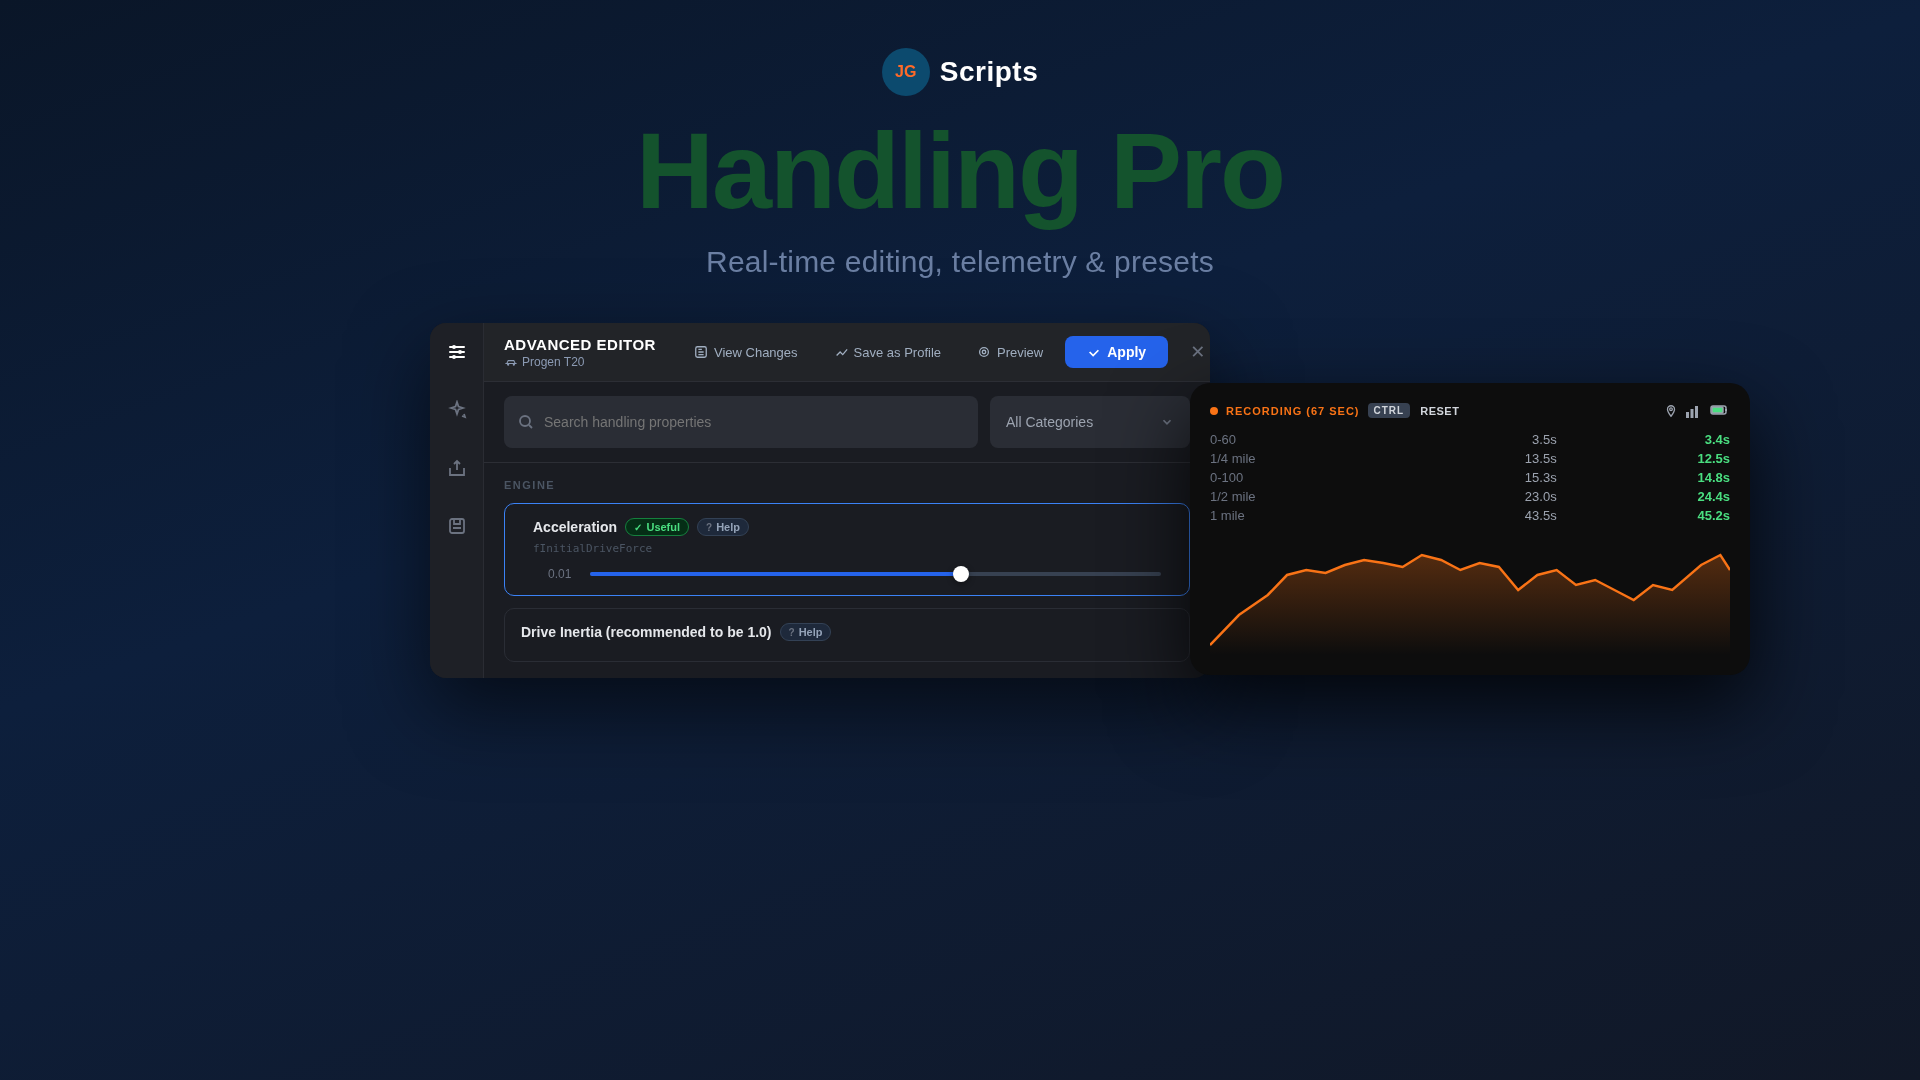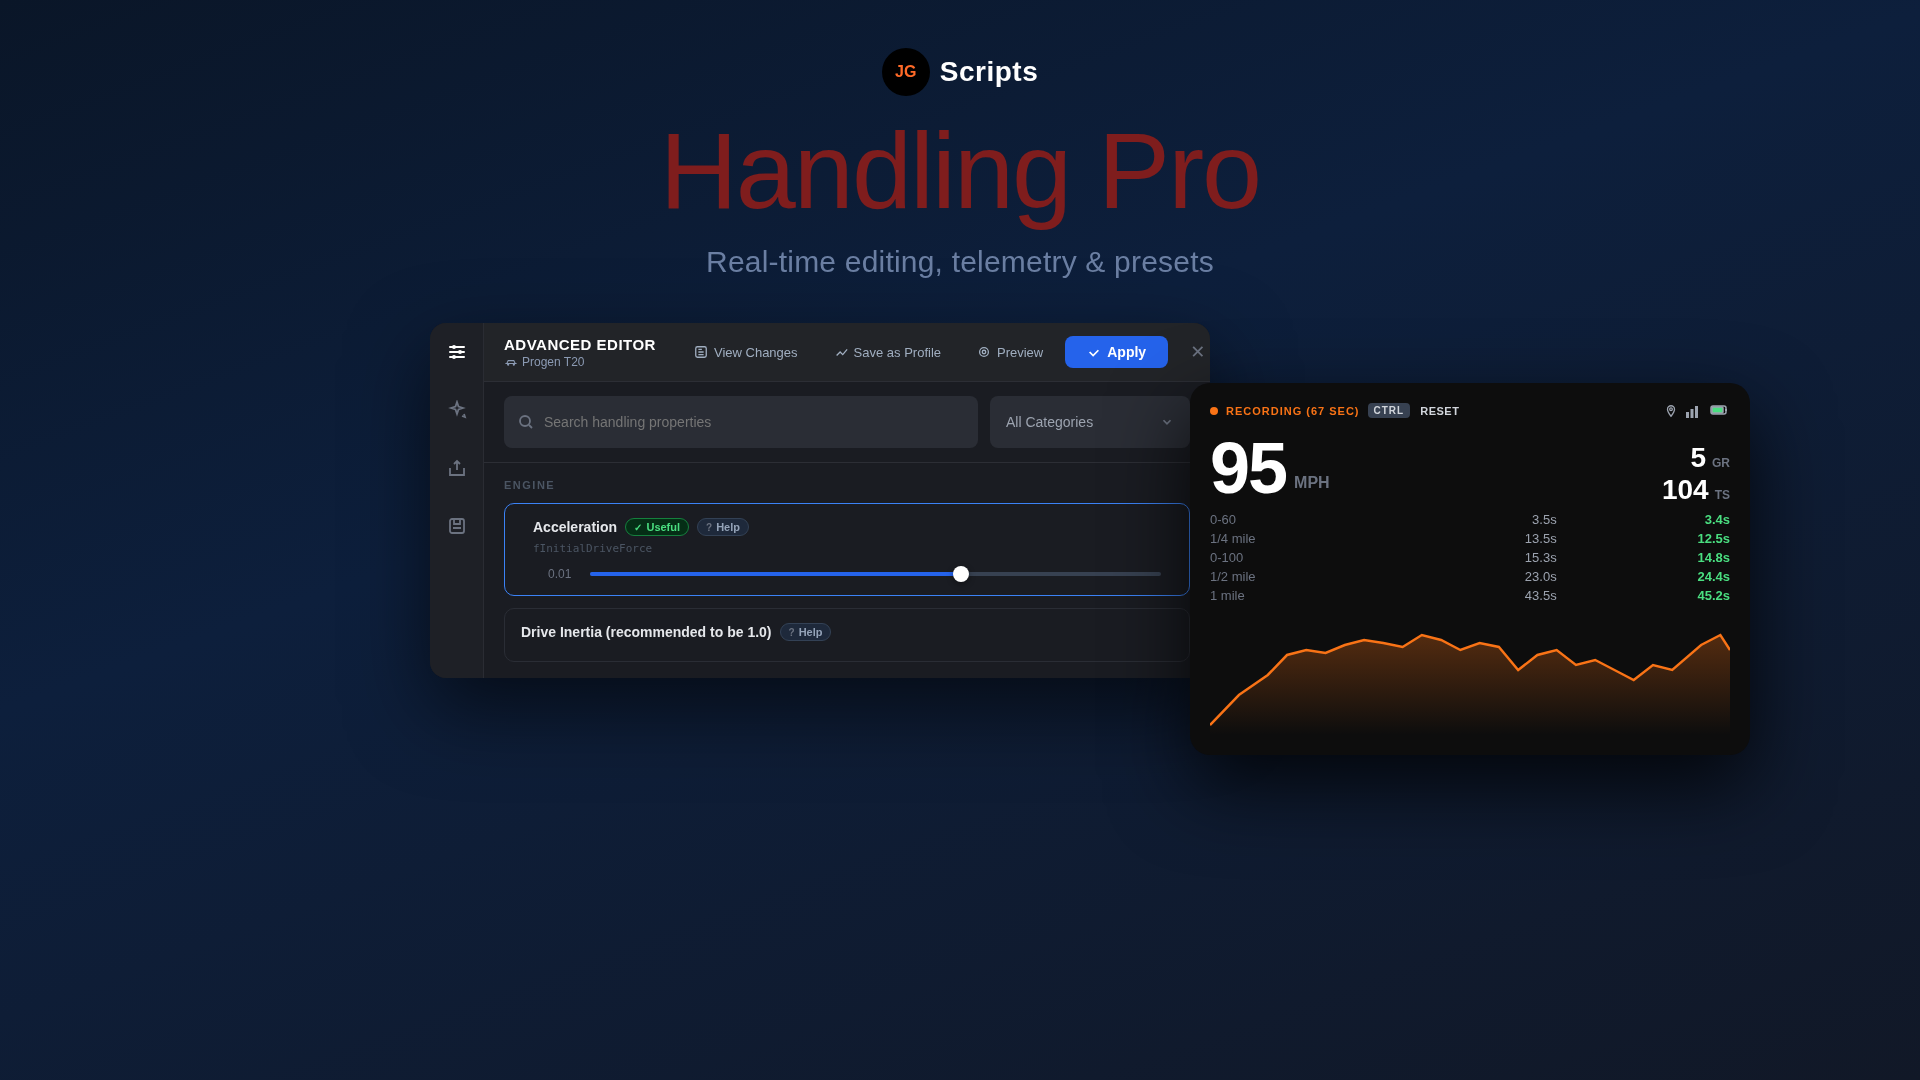--- a/index.html
+++ b/index.html
@@ -26,7 +26,7 @@
     .brand-logo {
       width: 48px;
       height: 48px;
-      background: #000000;
+      background: #0c4a6e;
       border-radius: 50%;
       display: flex;
       align-items: center;

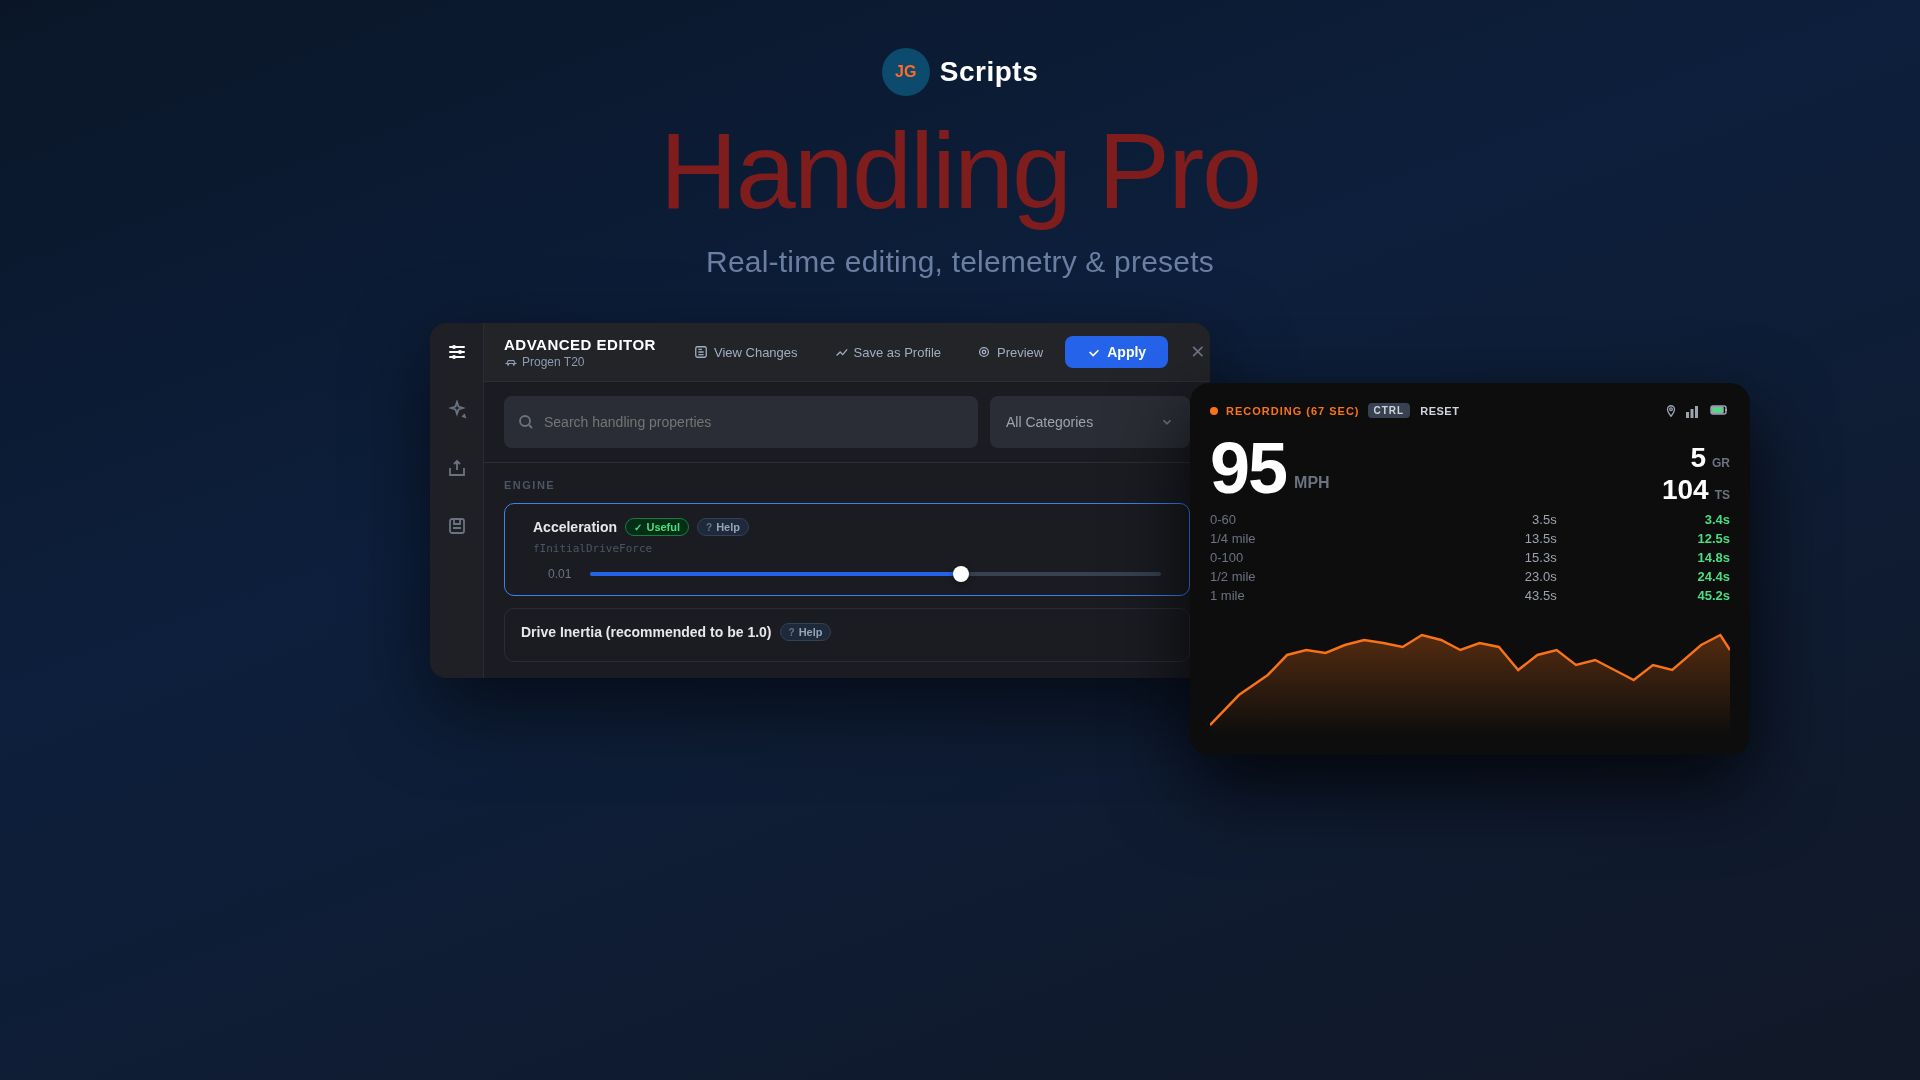--- a/index.html
+++ b/index.html
@@ -45,8 +45,8 @@
 
     .hero-title {
       font-size: 108px;
-      font-weight: 400;
-      color: #7f1d1d;
+      font-weight: 700;
+      color: #14532d;
       letter-spacing: -2px;
       line-height: 1.05;
       margin-top: 18px;

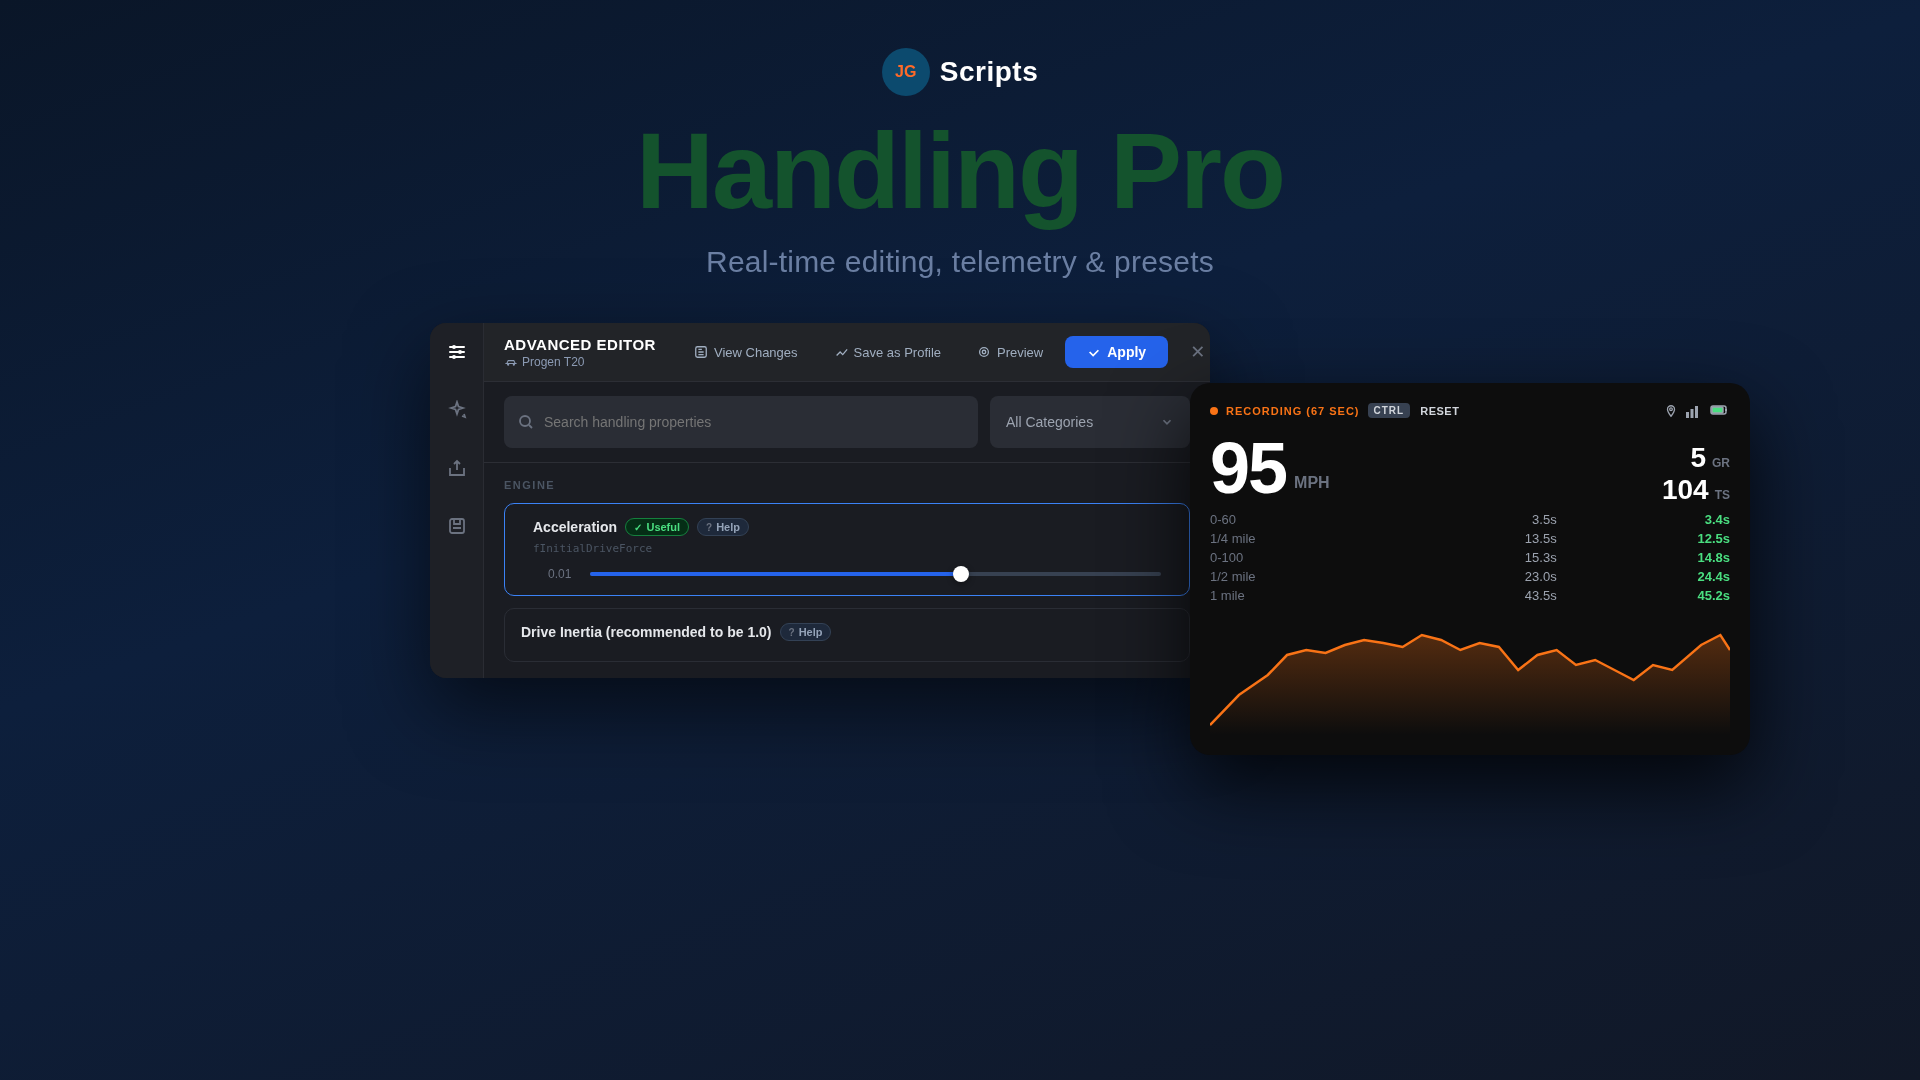--- a/index.html
+++ b/index.html
@@ -678,22 +678,6 @@
         </div>
       </div>
 
-      <div class="speed-section">
-        <div style="display:flex; align-items:flex-end;">
-          <span class="speed-value">95</span>
-          <span class="speed-unit">MPH</span>
-        </div>
-        <div style="display:flex; flex-direction:column; align-items:flex-end; gap:4px;">
-          <div style="display:flex; align-items:baseline; gap:6px;">
-            <span class="gear-value">5</span>
-            <span class="gear-label">GR</span>
-          </div>
-          <div style="display:flex; align-items:baseline; gap:6px;">
-            <span class="ts-value">104</span>
-            <span class="ts-label">TS</span>
-          </div>
-        </div>
-      </div>
 
       <div class="stats-table" id="stats-table">
       <span class="stat-label">0-60</span>

